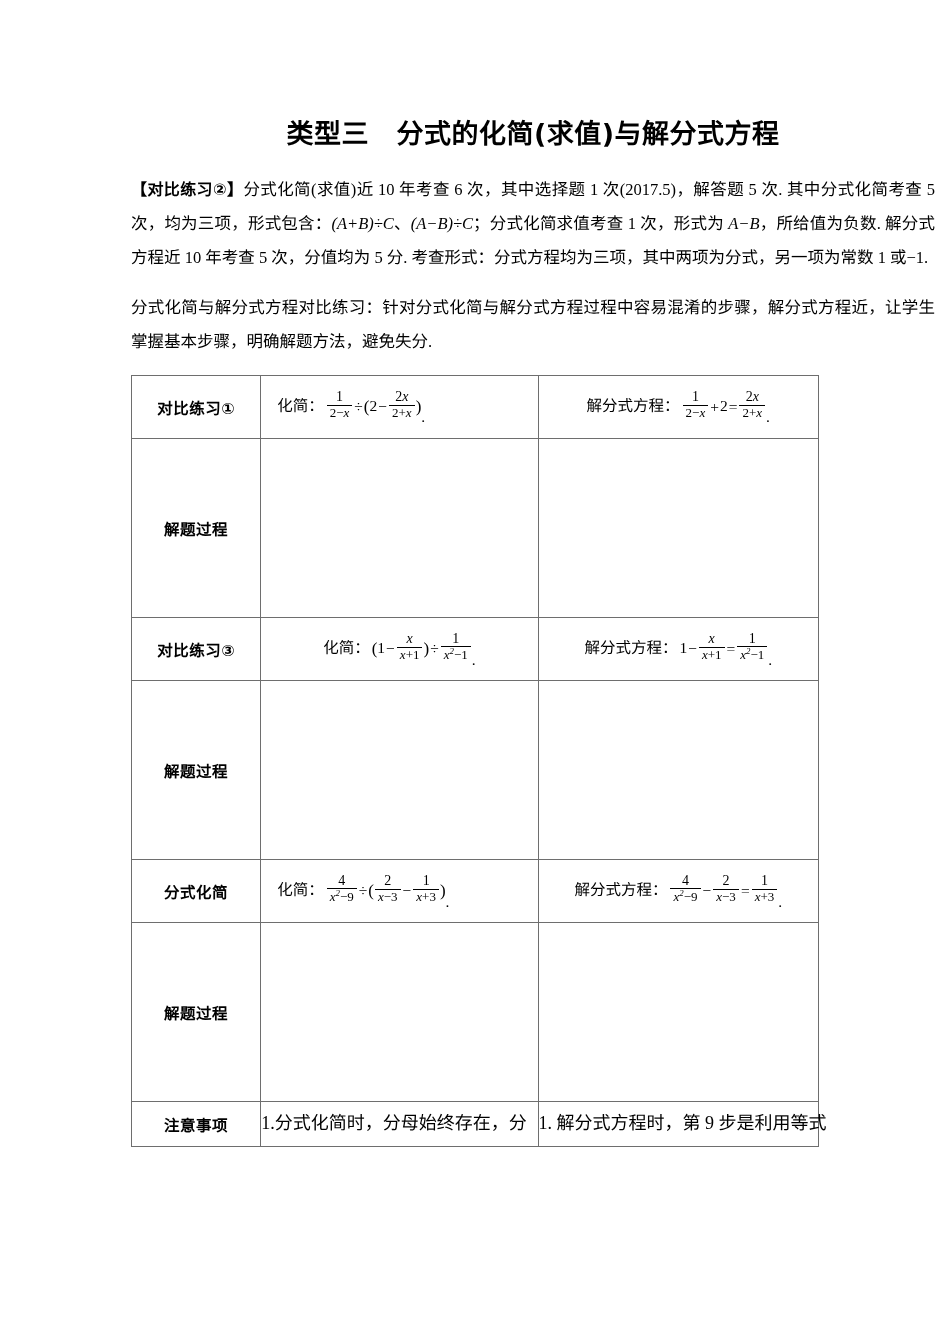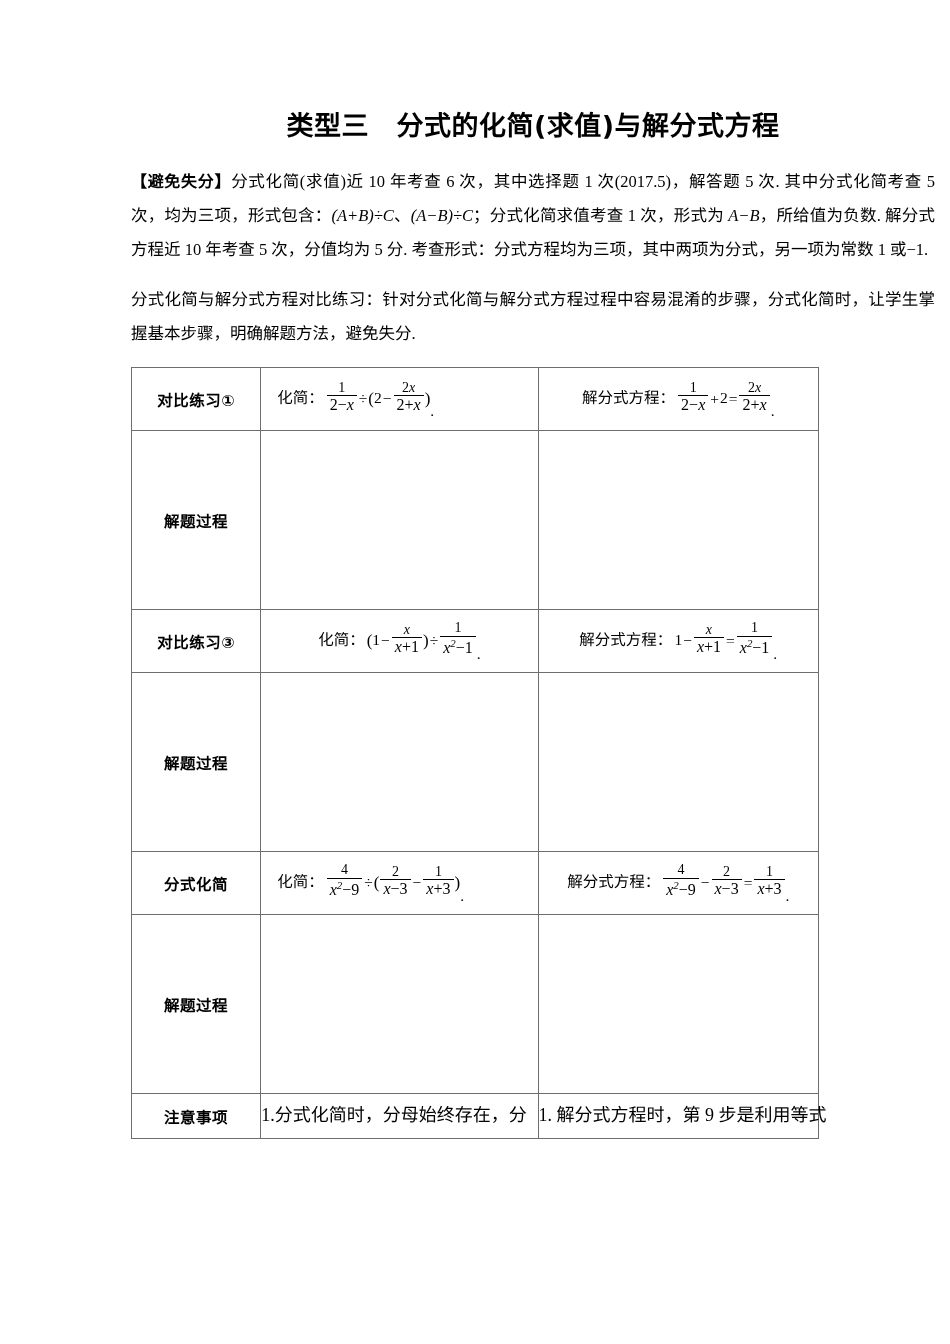--- a/index.html
+++ b/index.html
@@ -25,7 +25,7 @@
   .content {
     position: absolute;
     left: 131px;
-    top: 0;
+    top: 8px;
     width: 804px;
   }
 

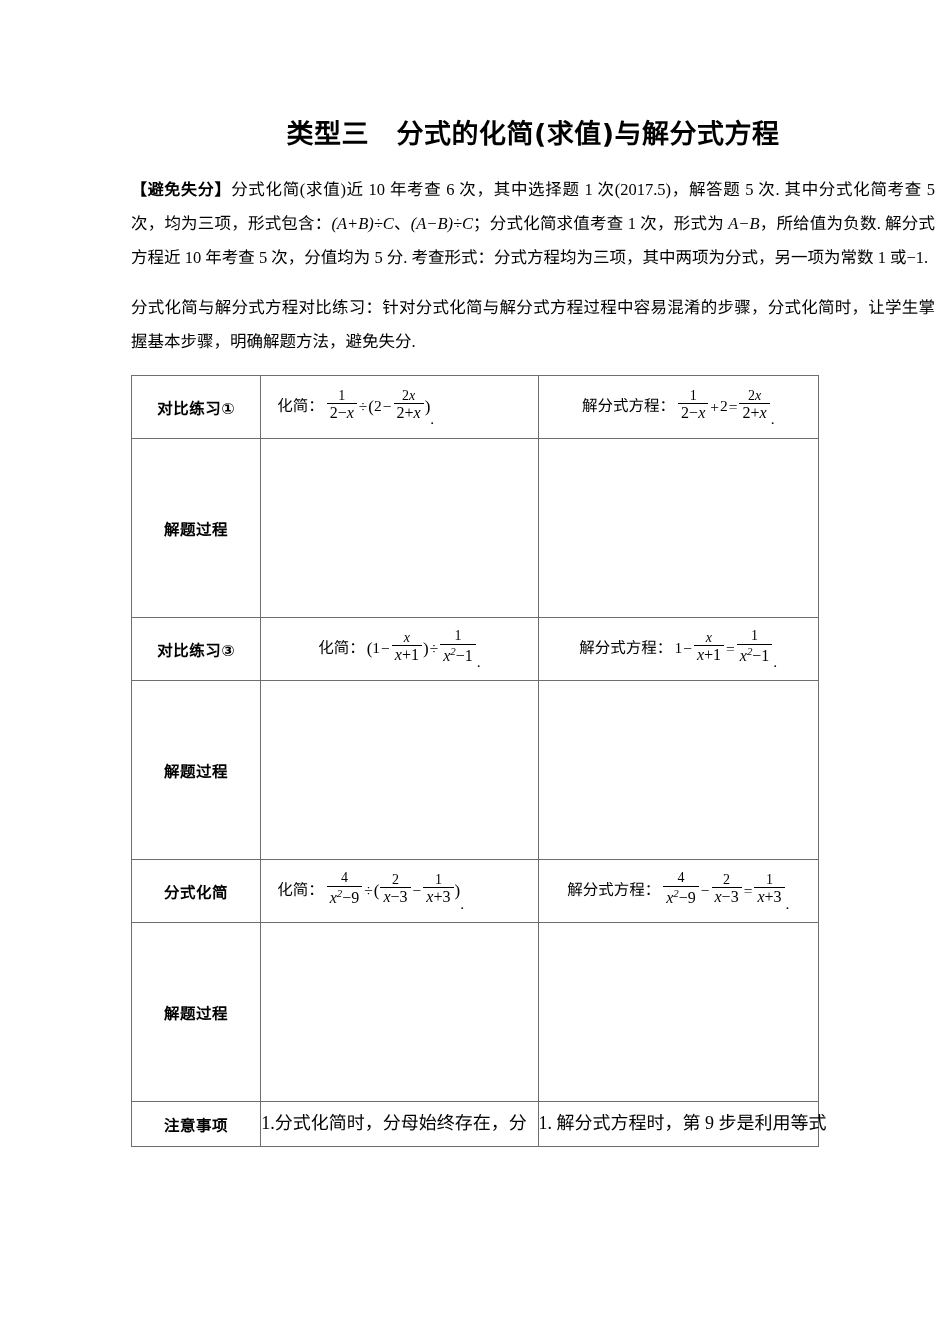--- a/index.html
+++ b/index.html
@@ -171,7 +171,7 @@
     <h1 class="doc-title">类型三　分式的化简(求值)与解分式方程</h1>
 
     <p class="para">
-      <span class="lead">【避免失分】</span><span>分式化简(求值)近 10 年考查 6 次，其中选择题 1 次(2017.5)，解答题 5 次. 其中分式化简考查 5 次，均为三项，形式包含：</span><span class="it">(A+B)÷C</span><span>、</span><span class="it">(A−B)÷C</span><span>；分式化简求值考查 1 次，形式为 </span><span class="it">A−B</span><span>，所给值为负数. 解分式方程近 10 年考查 5 次，分值均为 5 分. 考查形式：分式方程均为三项，其中两项为分式，另一项为常数 1 或−1.</span>
+      <span class="lead">【对比练习②】</span><span>分式化简(求值)近 10 年考查 6 次，其中选择题 1 次(2017.5)，解答题 5 次. 其中分式化简考查 5 次，均为三项，形式包含：</span><span class="it">(A+B)÷C</span><span>、</span><span class="it">(A−B)÷C</span><span>；分式化简求值考查 1 次，形式为 </span><span class="it">A−B</span><span>，所给值为负数. 解分式方程近 10 年考查 5 次，分值均为 5 分. 考查形式：分式方程均为三项，其中两项为分式，另一项为常数 1 或−1.</span>
     </p>
 
     <p class="para second">分式化简与解分式方程对比练习：针对分式化简与解分式方程过程中容易混淆的步骤，分式化简时，让学生掌握基本步骤，明确解题方法，避免失分.</p>

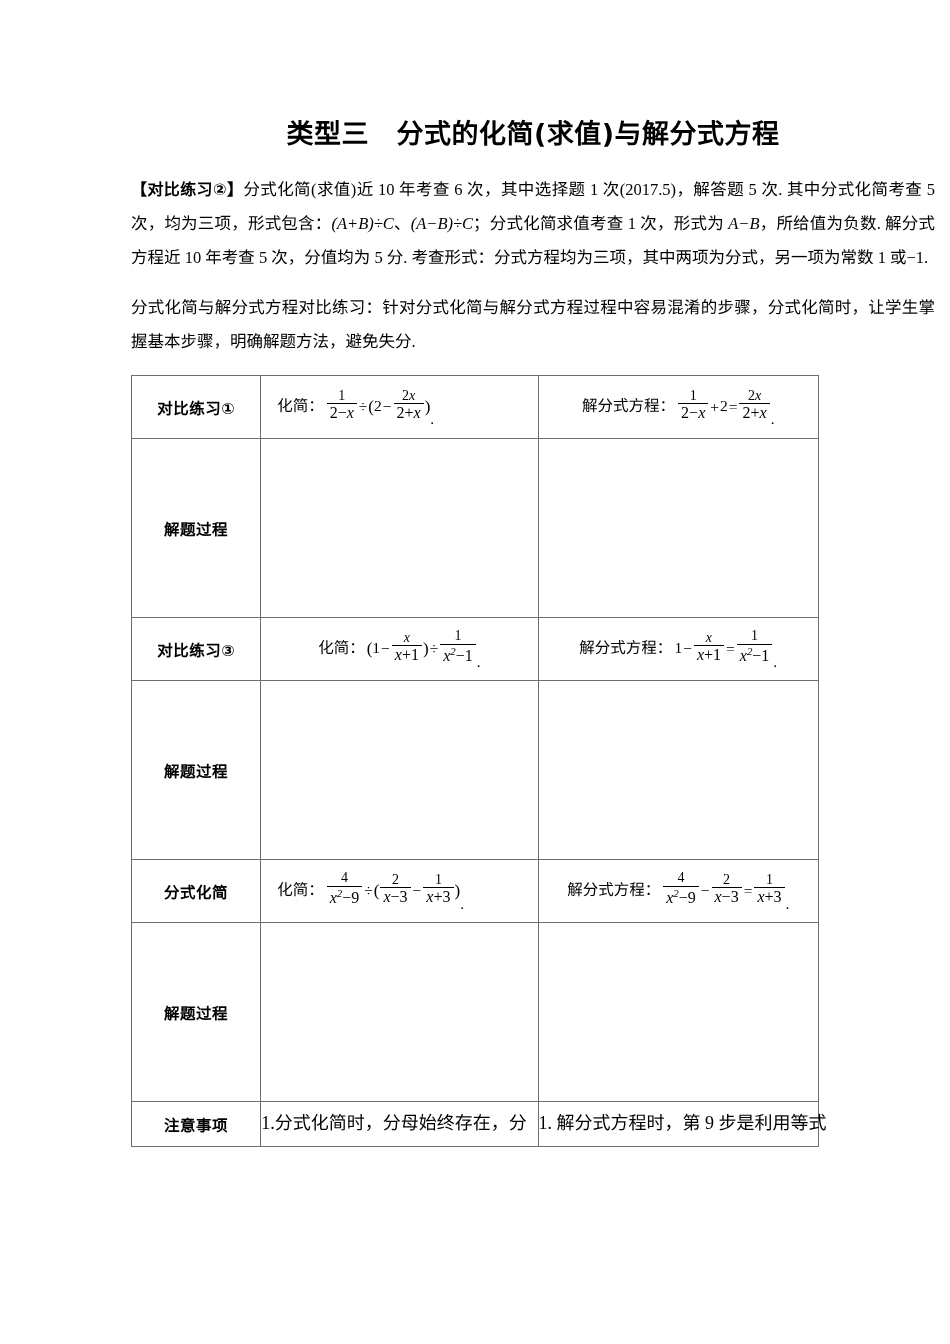--- a/index.html
+++ b/index.html
@@ -174,7 +174,7 @@
       <span class="lead">【对比练习②】</span><span>分式化简(求值)近 10 年考查 6 次，其中选择题 1 次(2017.5)，解答题 5 次. 其中分式化简考查 5 次，均为三项，形式包含：</span><span class="it">(A+B)÷C</span><span>、</span><span class="it">(A−B)÷C</span><span>；分式化简求值考查 1 次，形式为 </span><span class="it">A−B</span><span>，所给值为负数. 解分式方程近 10 年考查 5 次，分值均为 5 分. 考查形式：分式方程均为三项，其中两项为分式，另一项为常数 1 或−1.</span>
     </p>
 
-    <p class="para second">分式化简与解分式方程对比练习：针对分式化简与解分式方程过程中容易混淆的步骤，分式化简时，让学生掌握基本步骤，明确解题方法，避免失分.</p>
+    <p class="para second">分式化简与解分式方程对比练习：针对分式化简与解分式方程过程中容易混淆的步骤，解分式方程近，让学生掌握基本步骤，明确解题方法，避免失分.</p>
 
     <table class="cmp-table">
       <colgroup>

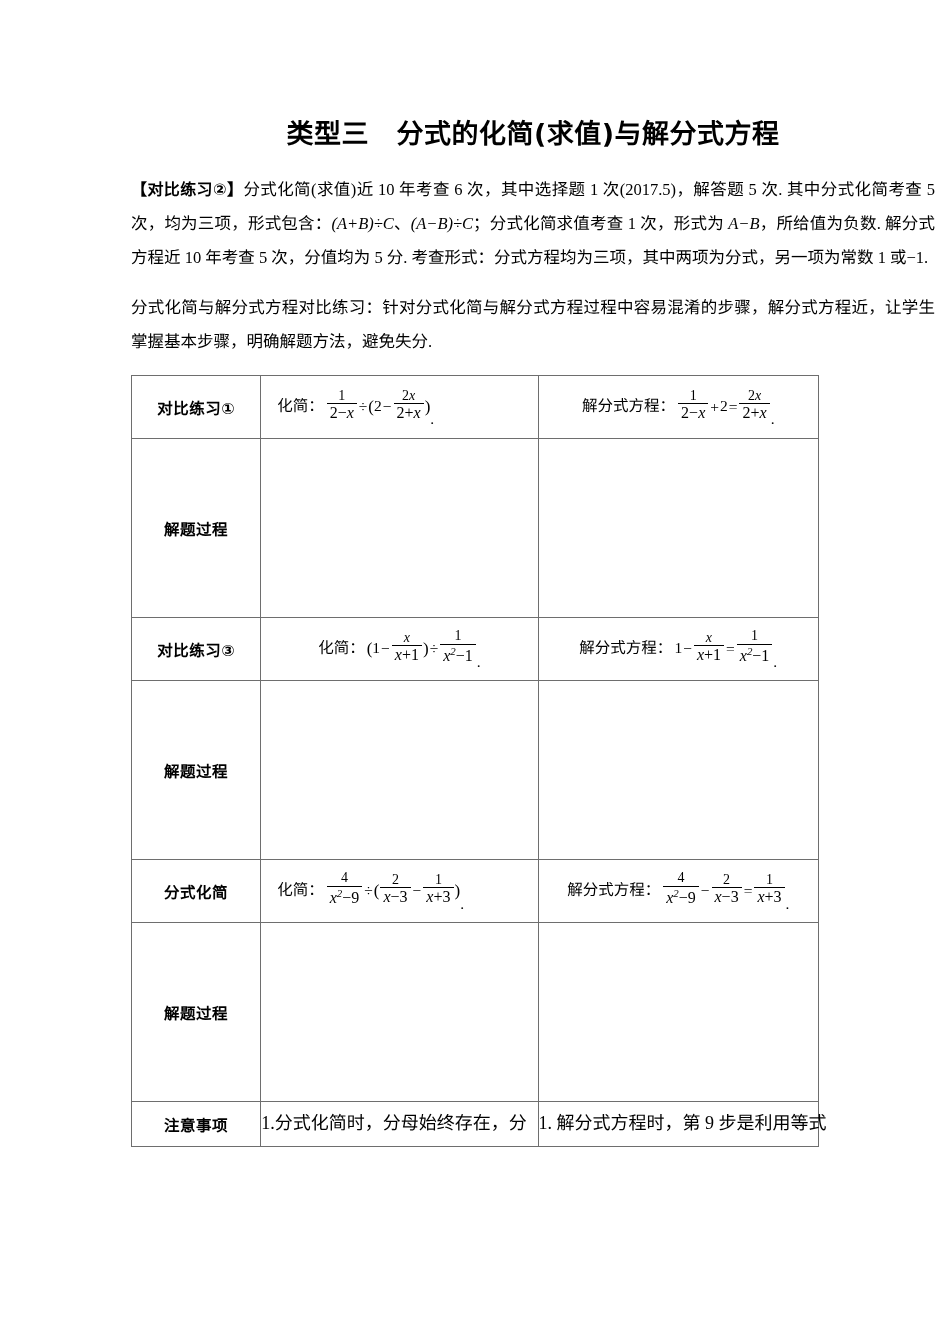--- a/index.html
+++ b/index.html
@@ -136,7 +136,7 @@
   }
   .frac .den {
     display: block;
-    font-size: 16px;
+    font-size: 13px;
     padding: 0 3px;
     border-top: 1px solid #000;
   }

